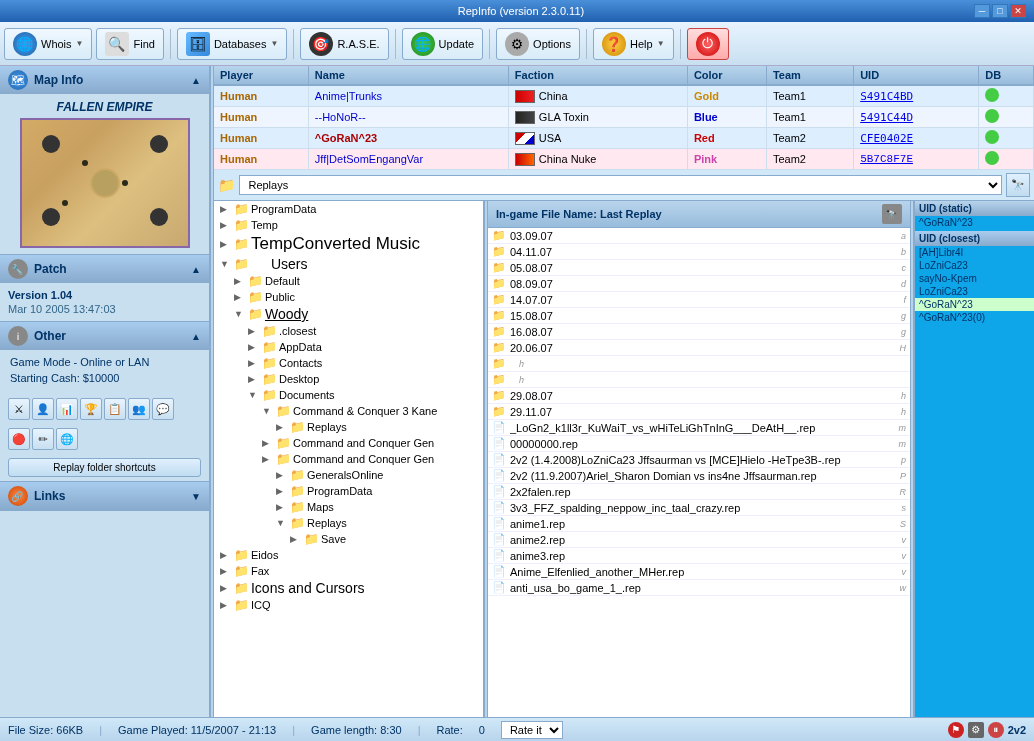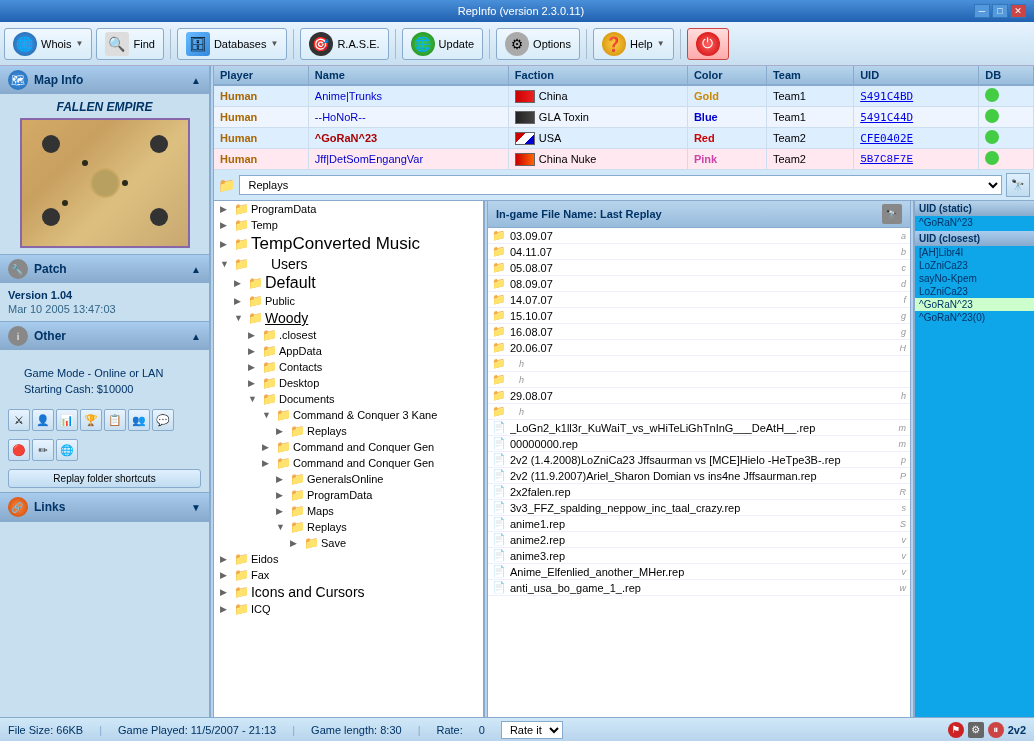--- a/index.html
+++ b/index.html
@@ -373,7 +373,7 @@
     <span style="display:inline-block; width:16px;"></span>
     <span class="tree-arrow">▶</span>
     <span class="tree-folder-icon">📁</span>
-    <span style="font-size:16px;">Default</span>
+    <span style="font-size:11px;">Default</span>
   </div>
             <div class="tree-item">
     <span style="display:inline-block; width:16px;"></span>

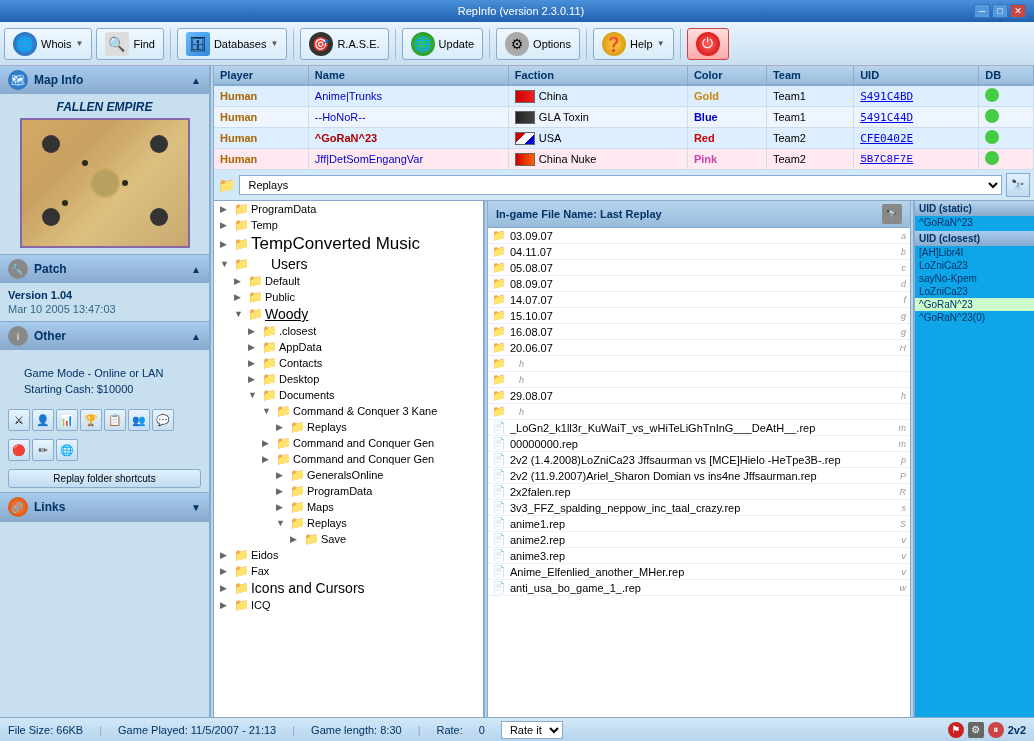--- a/index.html
+++ b/index.html
@@ -532,7 +532,7 @@
   </div>
               <div class="file-item">
     <span class="file-icon" style="color:#e8a800; font-size:11px; width:14px;">📁</span>
-    <span class="file-name">15.10.07</span>
+    <span class="file-name">15.08.07</span>
     <span class="file-extra" style="color:#999; font-size:9px; font-style:italic;">g</span>
   </div>
               <div class="file-item">

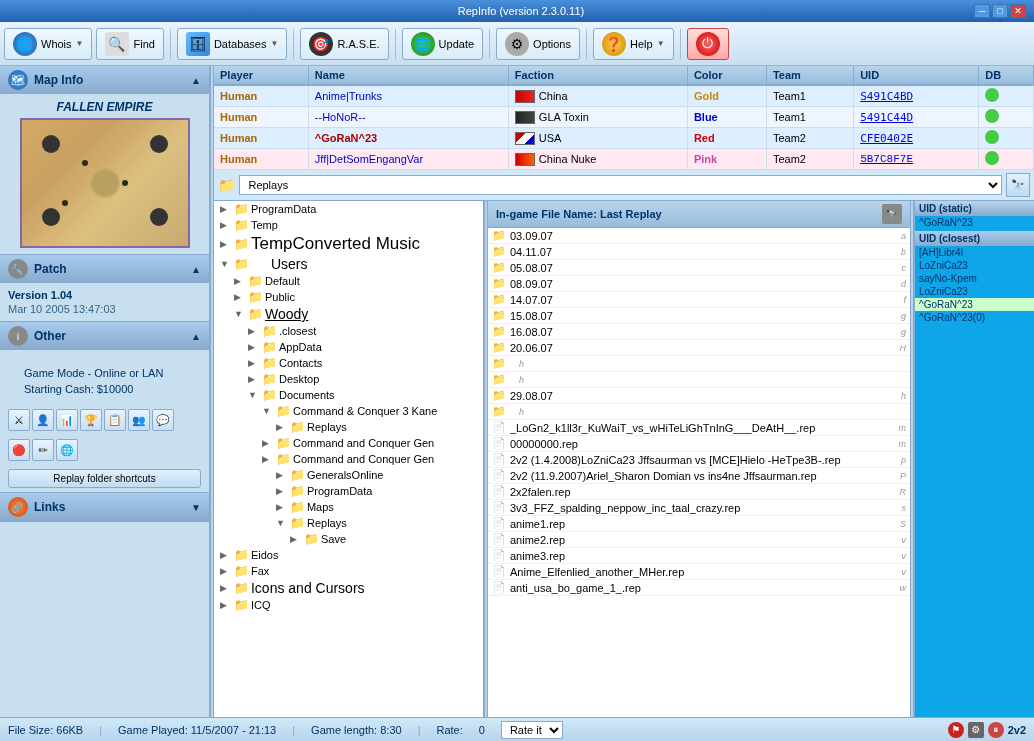--- a/index.html
+++ b/index.html
@@ -45,7 +45,7 @@
     .patch-version { font-weight: bold; color: #003366; }
     .patch-date { color: #336688; margin-top: 2px; }
 
-    .other-content { padding: 6px 24px; margin-top: 11px; }
+    .other-content { padding: 6px 10px; }
     .other-info { color: #003366; margin-bottom: 4px; }
 
     .icon-row { display: flex; gap: 2px; padding: 4px 8px; flex-wrap: wrap; }

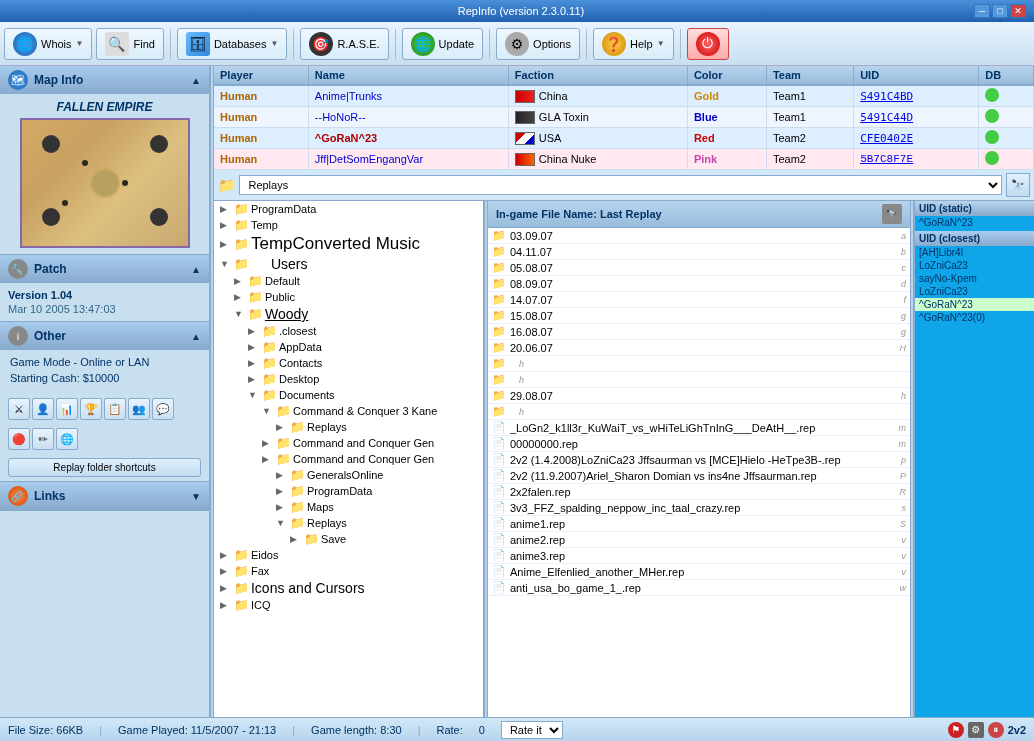--- a/index.html
+++ b/index.html
@@ -560,6 +560,7 @@
   </div>
               <div class="file-item">
     <span class="file-icon" style="color:#e8a800; font-size:11px; width:14px;">📁</span>
+    <span class="file-name">29.11.07</span>
     <span class="file-extra" style="color:#999; font-size:9px; font-style:italic;">h</span>
   </div>
               <div class="file-item">

